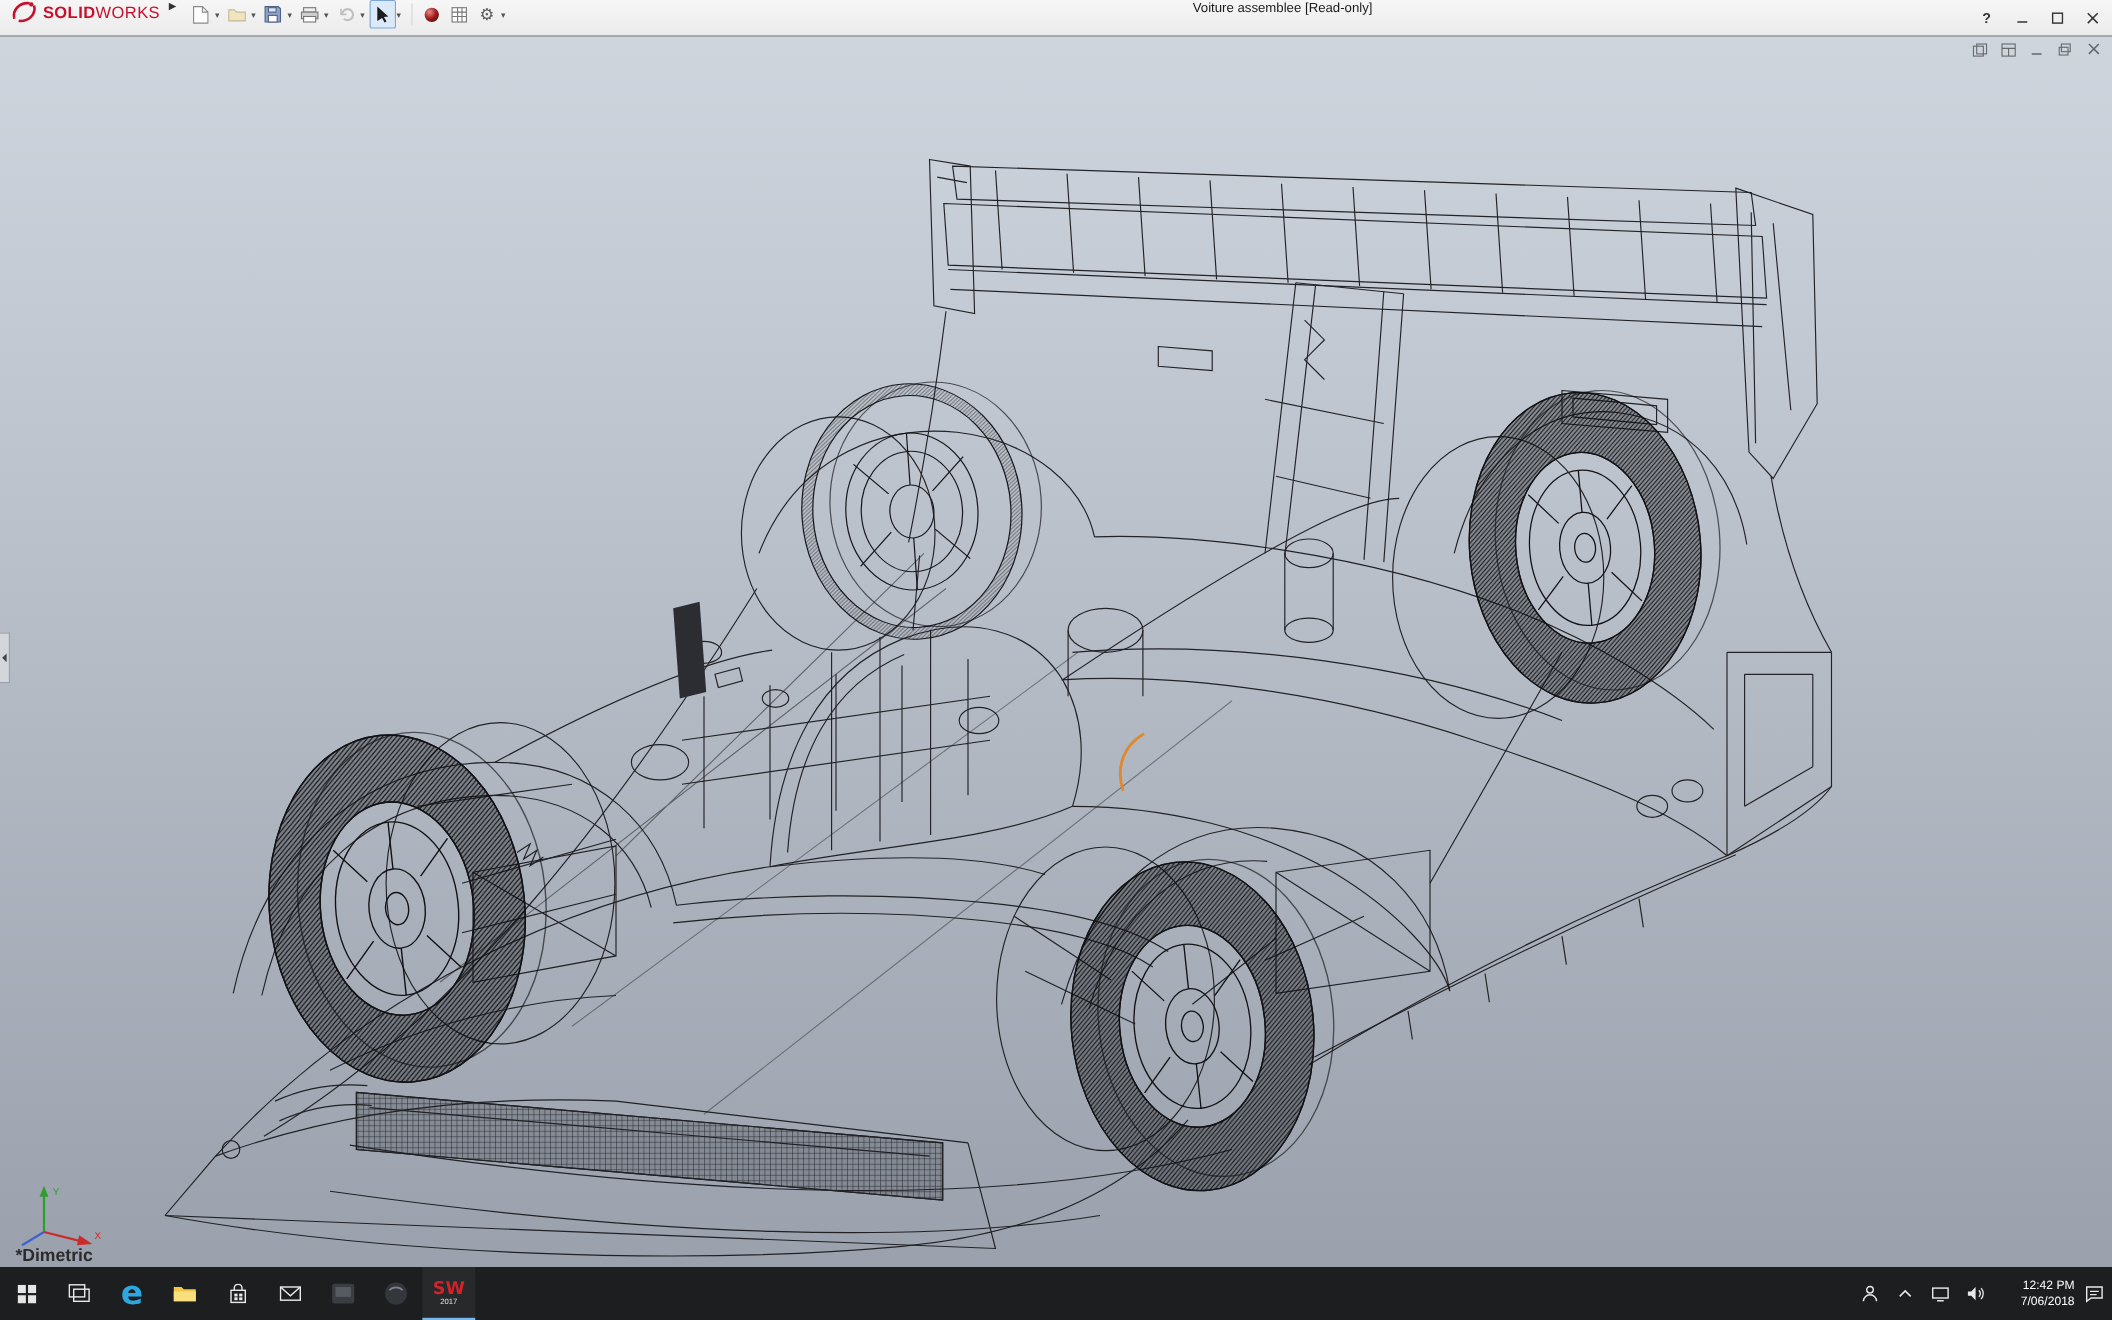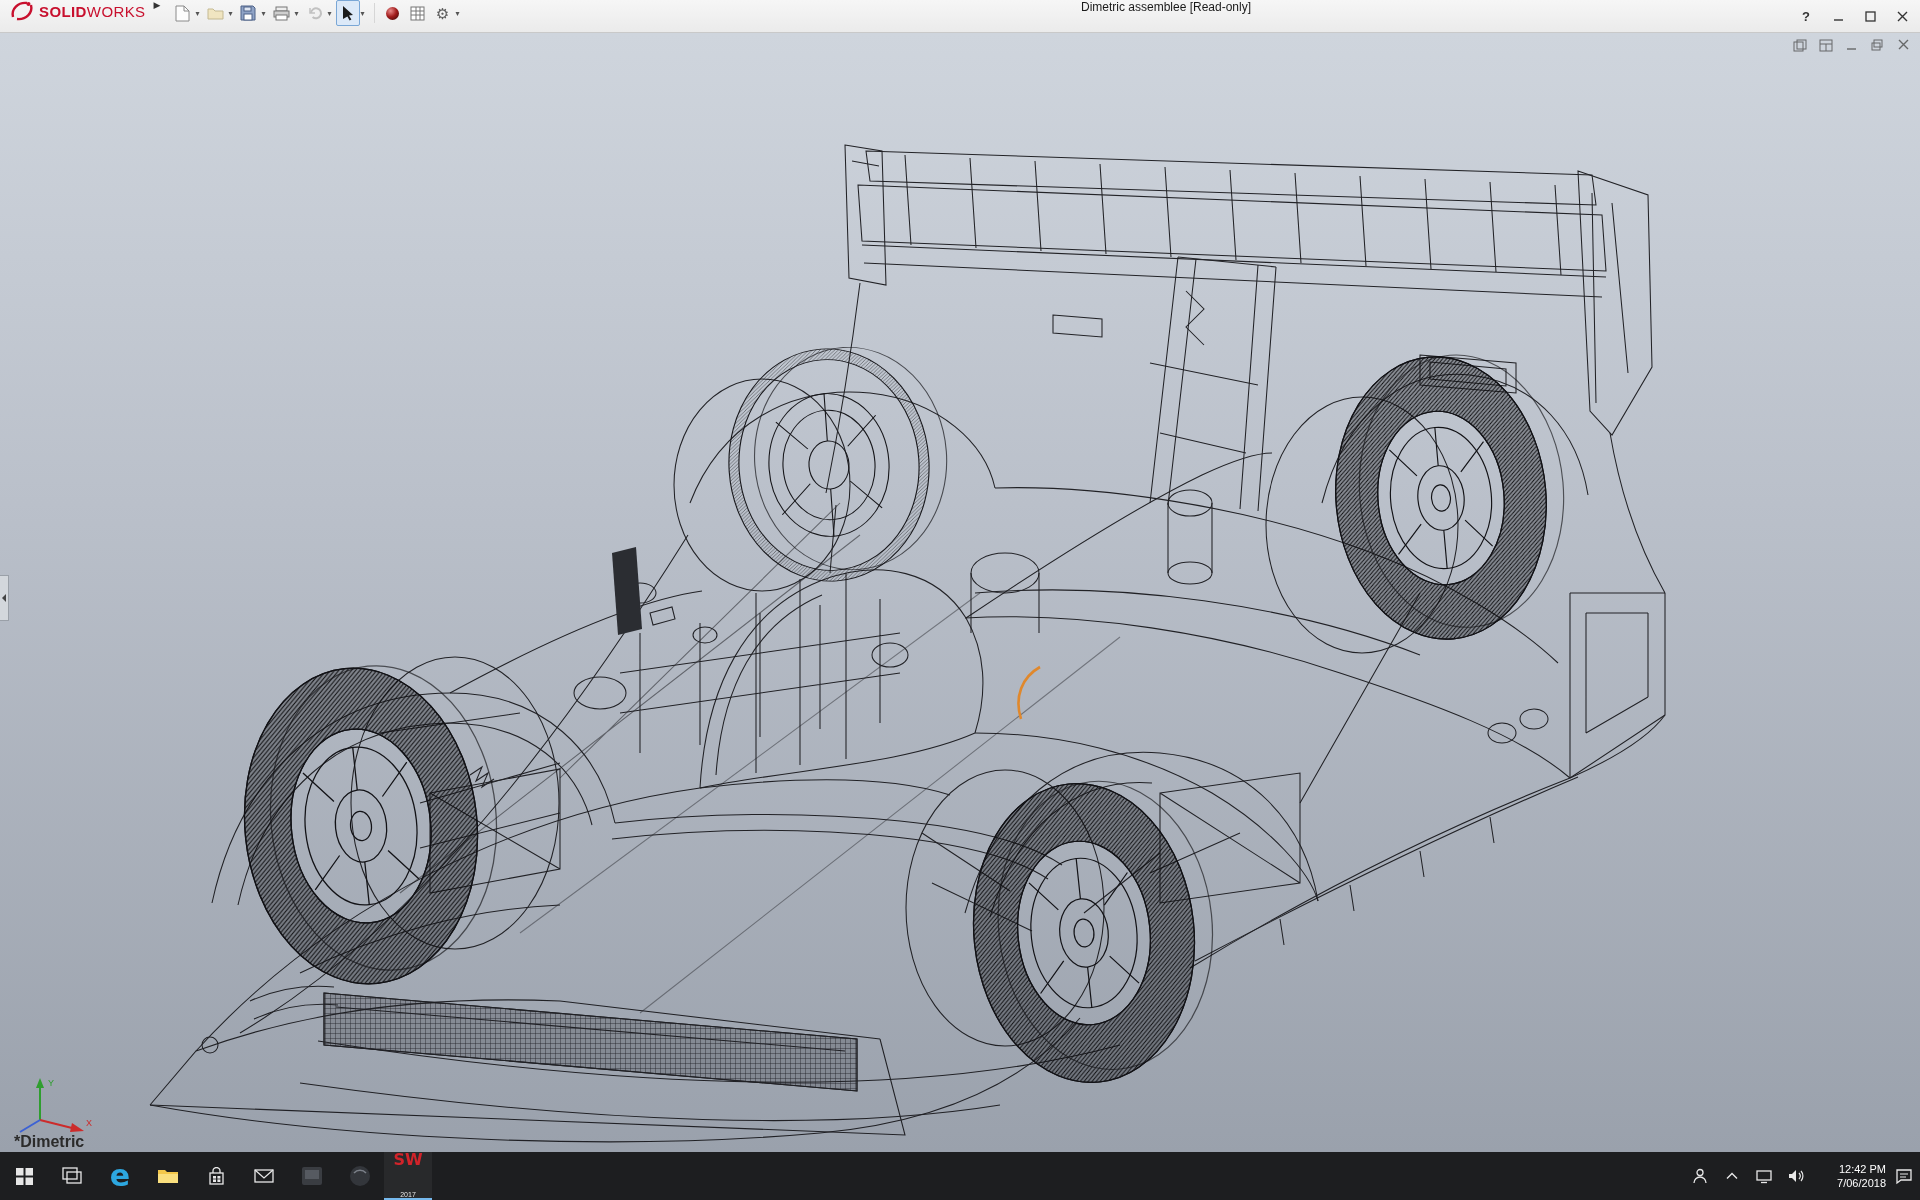--- a/index.html
+++ b/index.html
@@ -132,7 +132,7 @@
         <span class="caret">▾</span>
     </div>
 
-    <span class="tb-title">Dimetric assemblee [Read-only]</span>
+    <span class="tb-title">Voiture assemblee [Read-only]</span>
 
     <div class="winbtns">
       <div class="winbtn">

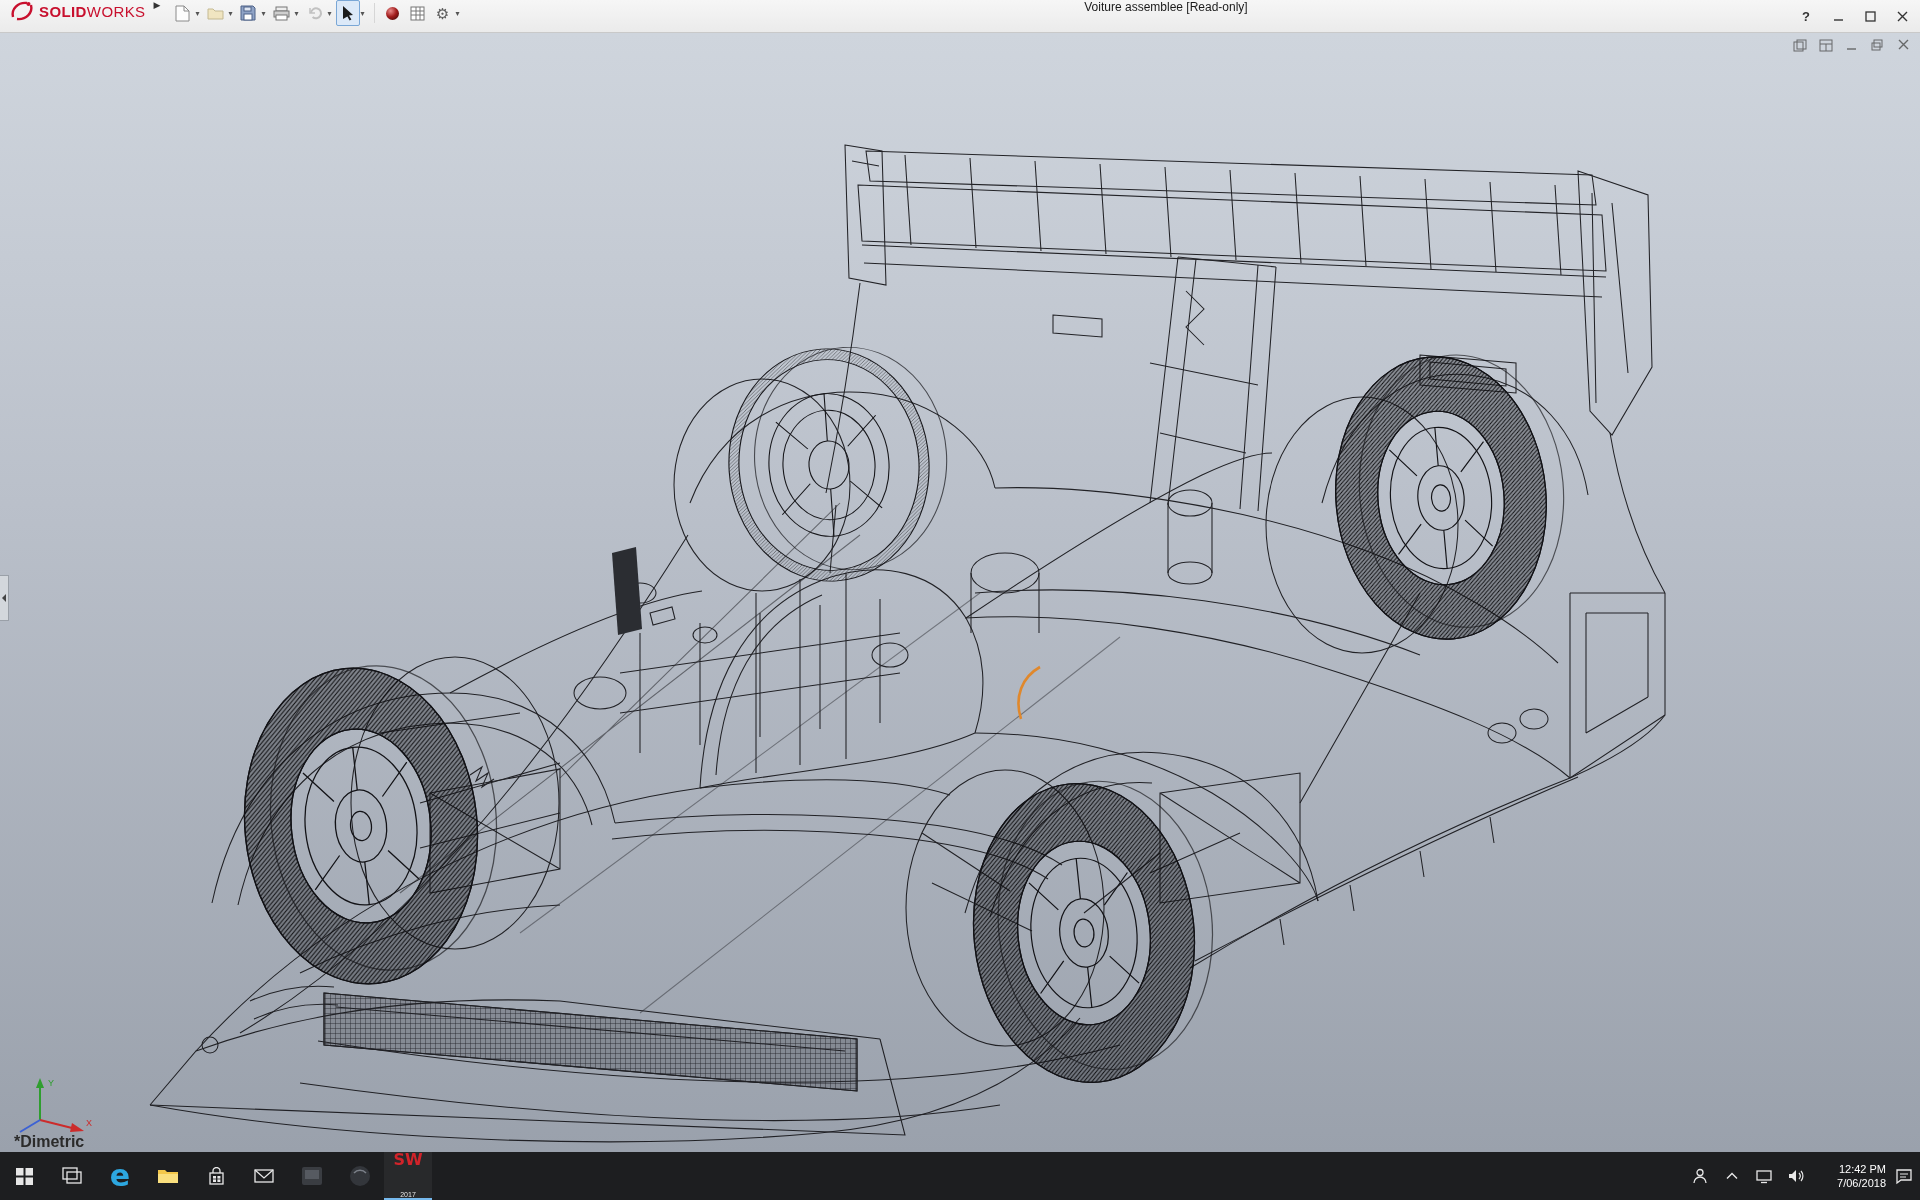--- a/index.html
+++ b/index.html
@@ -41,7 +41,7 @@
   .search input{flex:1;border:none;outline:none;font-size:13px;color:#333;background:transparent;font-family:"Liberation Sans",sans-serif}
   .search input::placeholder{color:#5f5f5f}
   .edge-e{font-size:30px;font-weight:700;color:#2da7e0;line-height:1;font-family:"DejaVu Sans",sans-serif}
-  .sw-app{position:relative;display:flex;flex-direction:column;align-items:center;justify-content:space-between;border-bottom:2px solid #76b9ed;background:rgba(255,255,255,.05)}
+  .sw-app{position:relative;display:flex;flex-direction:column;align-items:center;justify-content:center;border-bottom:2px solid #76b9ed;background:rgba(255,255,255,.05)}
   .sw-label{color:#d2232a;font-weight:700;font-size:16px;line-height:1;font-family:"DejaVu Sans",sans-serif}
   .sw-year{color:#e3e3e3;font-size:7px;margin-top:1px}
   .tray{margin-left:auto;display:flex;align-items:center}

